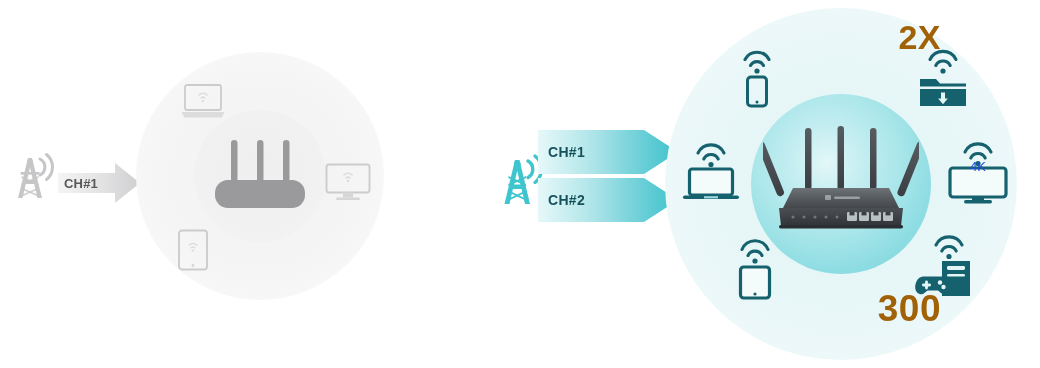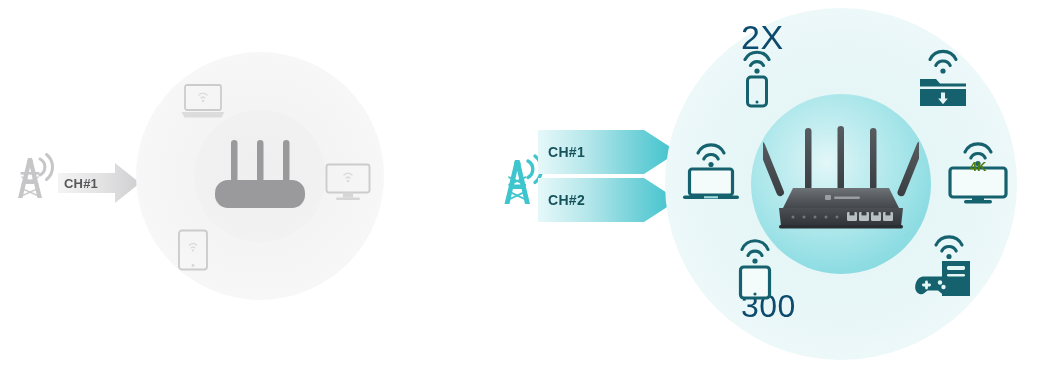--- a/index.html
+++ b/index.html
@@ -65,8 +65,8 @@
   .t-router{position:absolute;left:283px;top:126px;width:156px;height:112px;}
 
   .big-num{
-    position:absolute;width:200px;text-align:left;
-    color:#0c4a6e;font-weight:400;letter-spacing:.5px;
+    position:absolute;width:200px;text-align:right;
+    color:#a16207;font-weight:700;letter-spacing:.5px;
   }
   .big-num.top{left:261px;top:18px;font-size:34px;}
   .big-num.bottom{left:261px;top:288px;font-size:32px;}

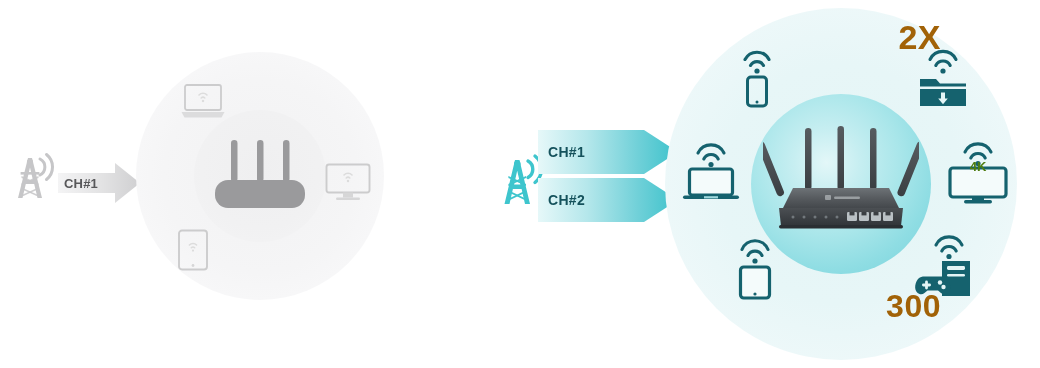--- a/index.html
+++ b/index.html
@@ -82,7 +82,7 @@
   .tv-4k{
     position:absolute;left:0;top:0;width:64px;height:64px;
     display:flex;align-items:center;justify-content:center;
-    font-size:13px;font-weight:700;color:#4d7c0f;
+    font-size:13px;font-weight:400;color:#1d4ed8;
     padding-bottom:12px;box-sizing:border-box;
     pointer-events:none;
   }

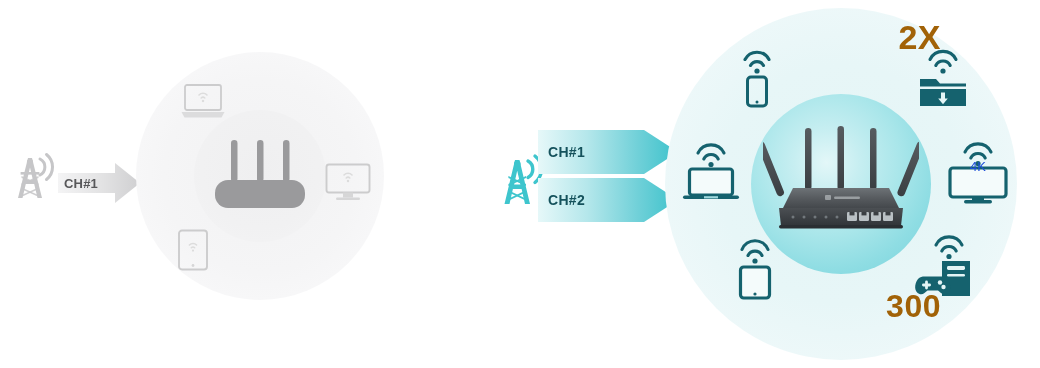--- a/index.html
+++ b/index.html
@@ -69,7 +69,7 @@
     color:#a16207;font-weight:700;letter-spacing:.5px;
   }
   .big-num.top{left:261px;top:18px;font-size:34px;}
-  .big-num.bottom{left:261px;top:288px;font-size:32px;}
+  .big-num.bottom{left:261px;top:288px;font-size:37px;}
 
   .t-dev{position:absolute;}
   .t-dev-phone   {left:255px;top:46px; width:44px;height:62px;}

